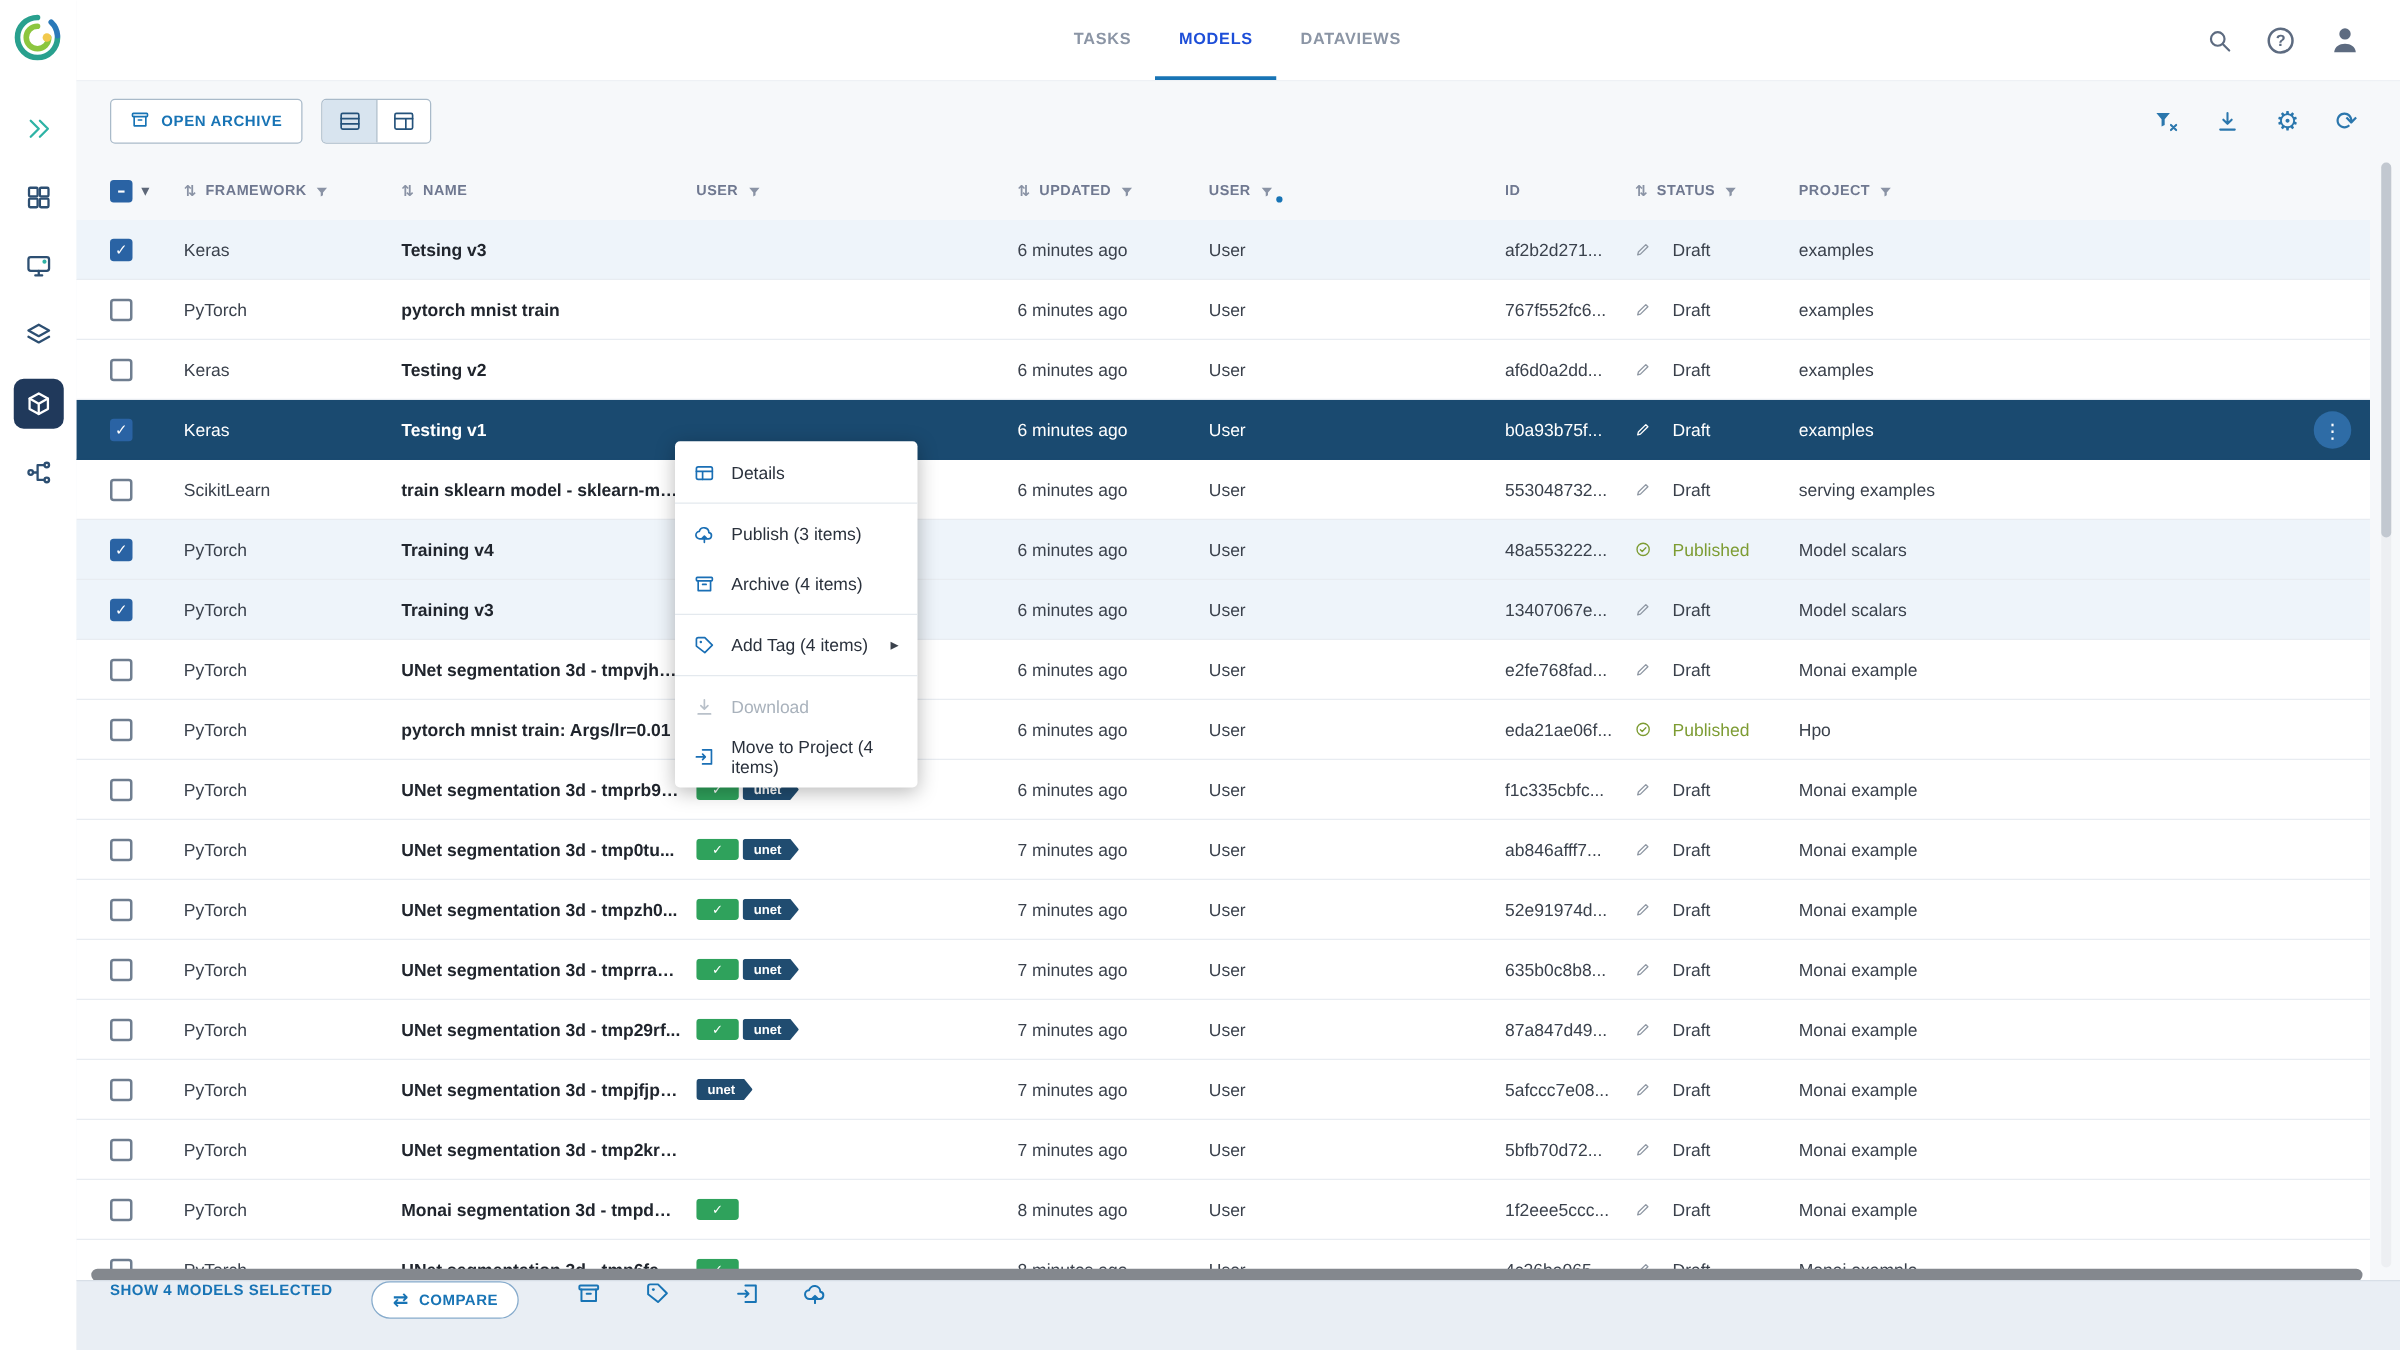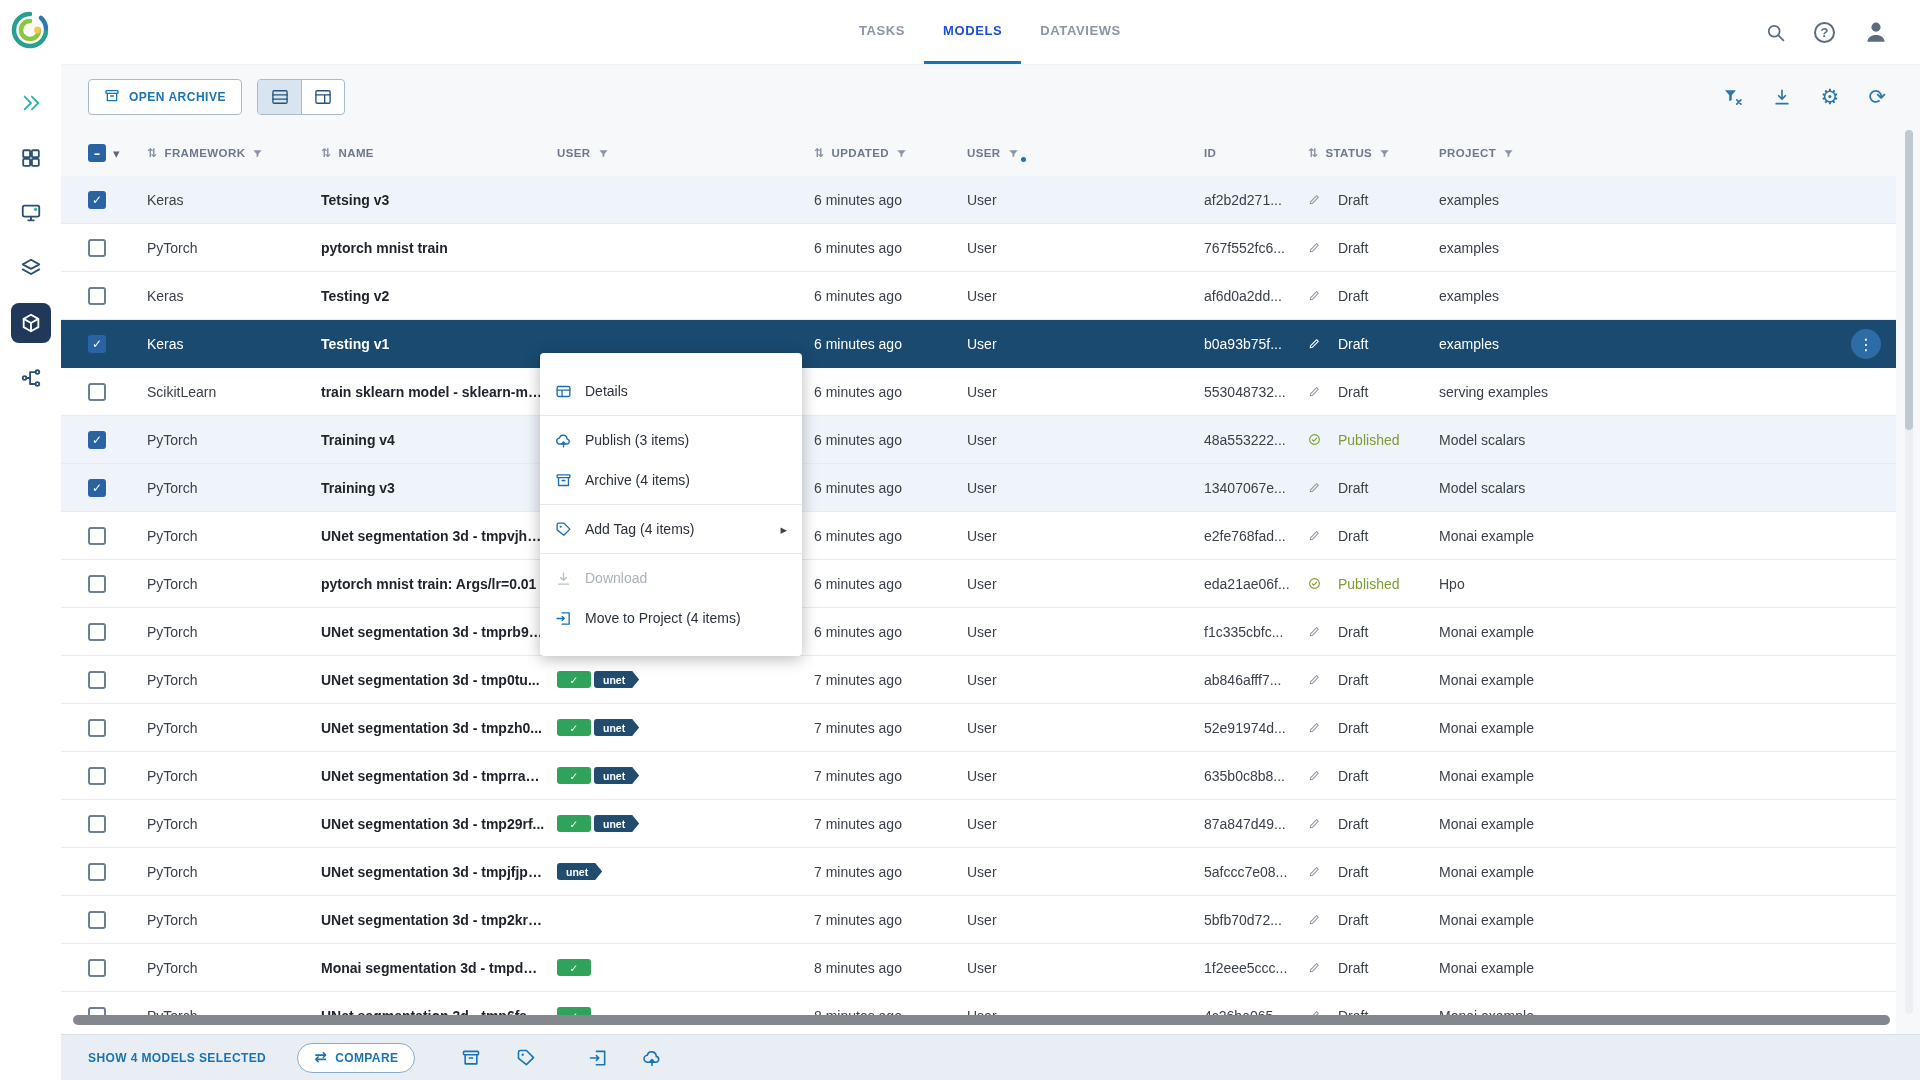--- a/index.html
+++ b/index.html
@@ -87,7 +87,7 @@
 .f-btn:nth-child(4){margin-left:34px}
 
 
-.ctx{position:fixed;left:540px;top:353px;width:262px;background:#fff;border-radius:4px;box-shadow:0 3px 16px rgba(0,0,0,.28);z-index:30;padding:18px 0}
+.ctx{position:fixed;left:540px;top:353px;width:194px;background:#fff;border-radius:4px;box-shadow:0 3px 16px rgba(0,0,0,.28);z-index:30;padding:5px 0}
 .mi{height:40px;display:flex;align-items:center;gap:13px;padding:0 15px;font-size:14px;color:#2a313c;cursor:pointer}
 .mi .mic{color:#1a6fb5;display:flex}
 .mi.disabled{color:#a9b2bc;cursor:default}

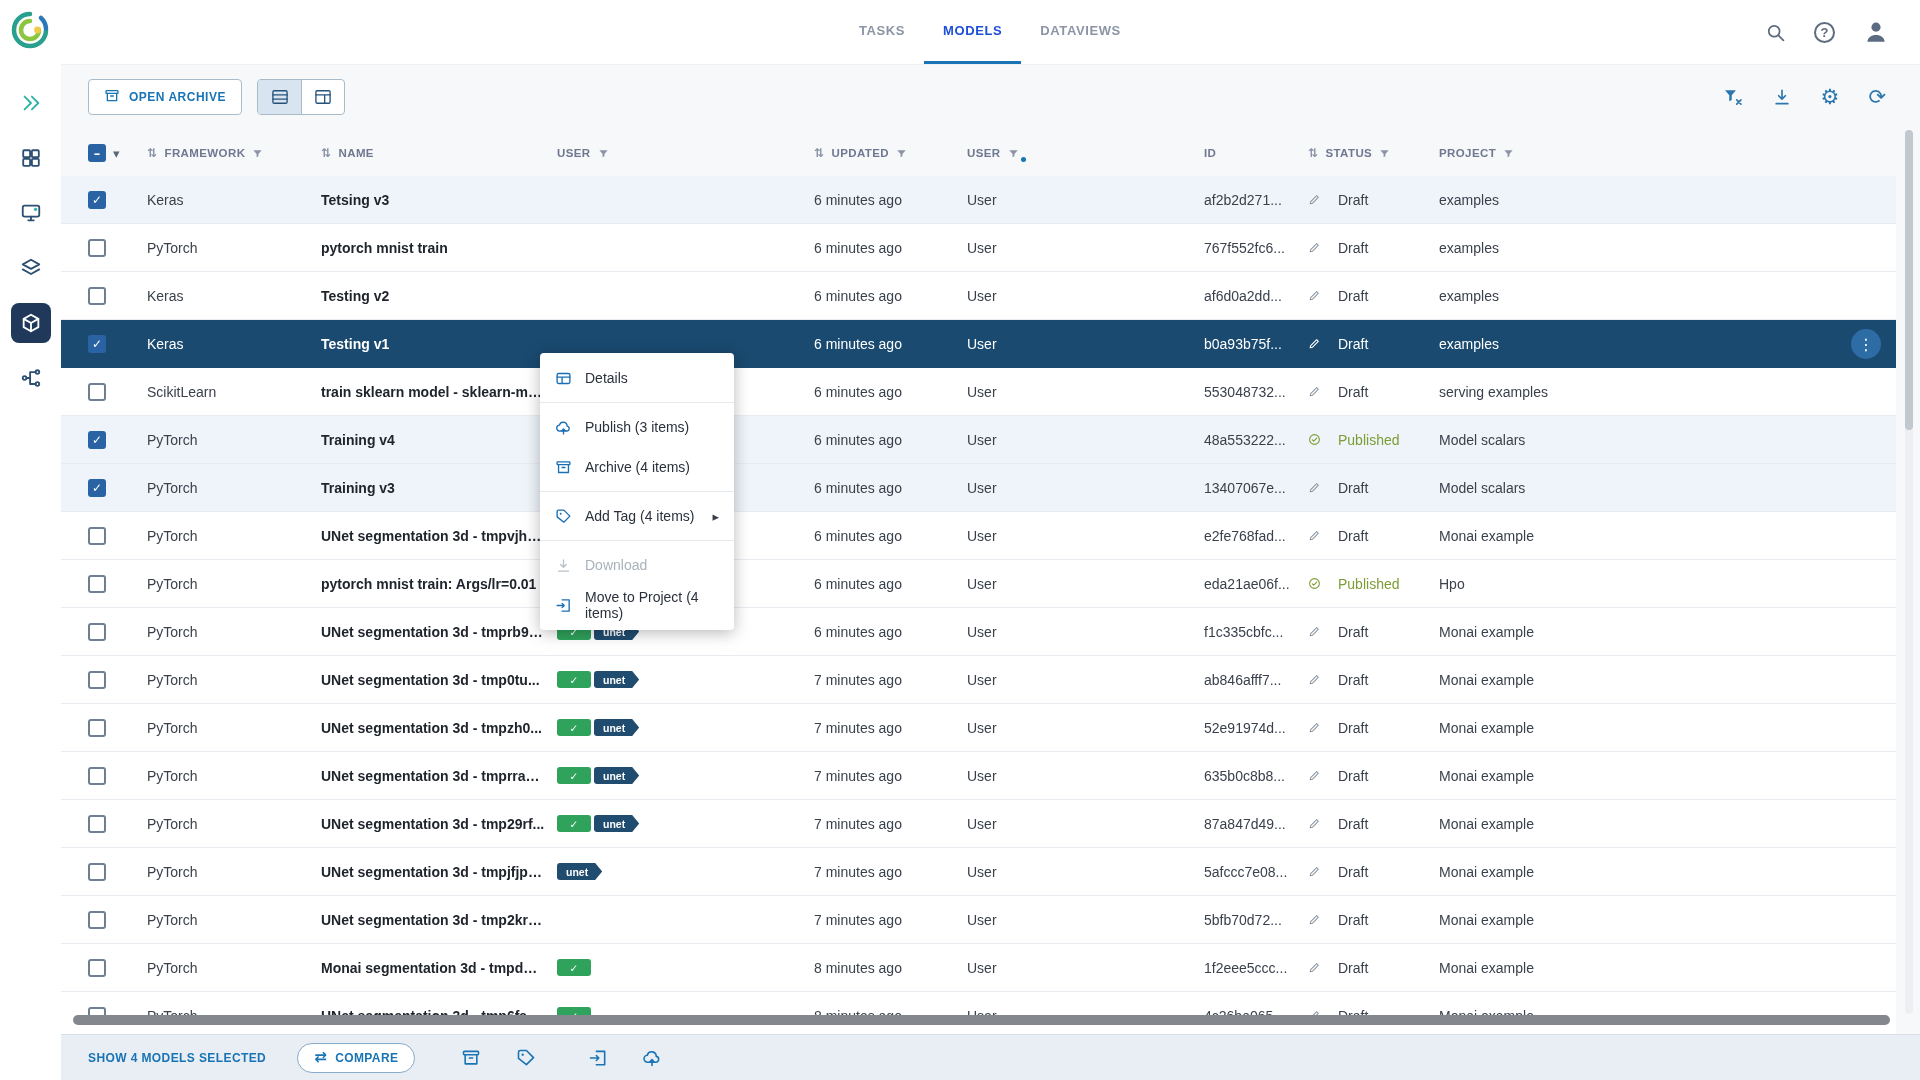--- a/index.html
+++ b/index.html
@@ -75,7 +75,7 @@
 .vthumb{width:8px;height:300px;background:#c2c8d0;border-radius:4px;cursor:grab}
 
 
-.footer{position:absolute;left:0;right:0;bottom:0;height:46px;background:#e9eef4;border-top:1px solid #d8dfe7;display:flex;align-items:center;z-index:9}
+.footer{position:absolute;left:0;right:0;bottom:0;height:56px;background:#e9eef4;border-top:1px solid #d8dfe7;display:flex;align-items:flex-start;z-index:9}
 .sel-label{margin-left:27px;font-size:12px;font-weight:700;letter-spacing:.4px;color:#1874b5;cursor:pointer}
 .compare-btn{margin-left:31px;height:30px;border:1px solid #86abcc;border-radius:15px;background:#fff;color:#1874b5;display:flex;align-items:center;gap:8px;padding:0 16px;font-size:12px;font-weight:700;letter-spacing:.4px}
 .cmp-ic{font-size:15px;line-height:1}

